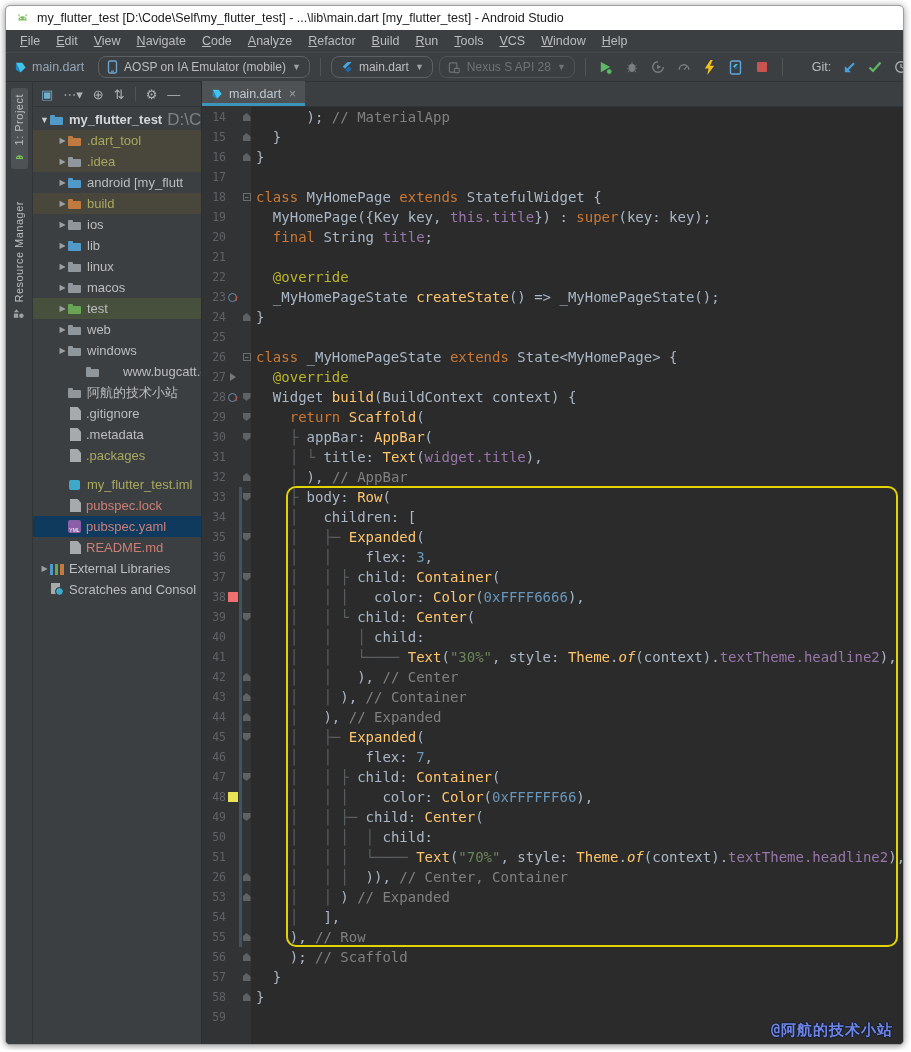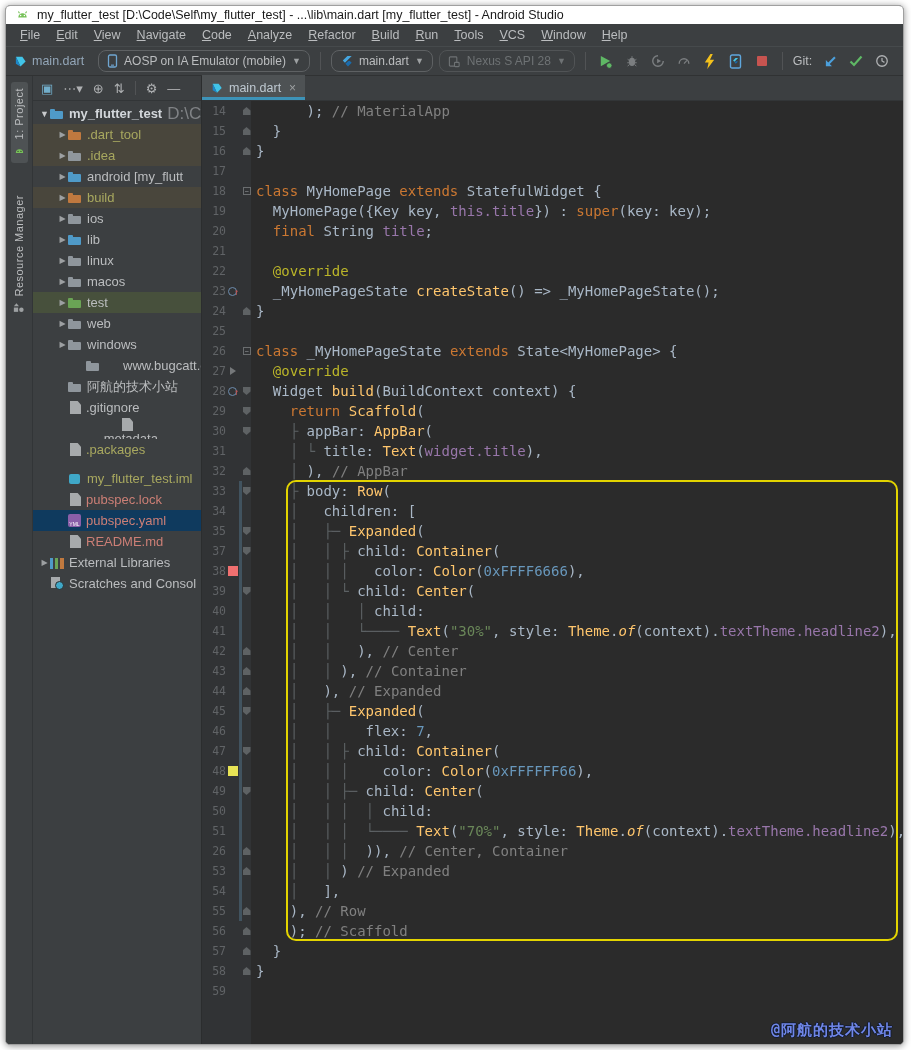--- a/index.html
+++ b/index.html
@@ -7,7 +7,7 @@
   .frame{width:899px;height:1040px;margin:5px;border:1px solid #a0a0a0;border-radius:5px;
          box-shadow:0 1px 7px rgba(0,0,0,.45);overflow:hidden;display:flex;flex-direction:column;background:#3c3f41;}
   
-  .titlebar{height:18px;background:#ffffff;display:flex;align-items:center;gap:7px;padding:1px 9px;flex:none;}
+  .titlebar{height:24px;background:#ffffff;display:flex;align-items:center;gap:7px;padding:1px 9px;flex:none;}
   .titlebar .ttl{font-size:12.5px;color:#1a1a1a;white-space:nowrap;overflow:hidden;}
   
   .menubar{height:22px;background:#3c3f41;display:flex;align-items:center;padding-left:6px;flex:none;}

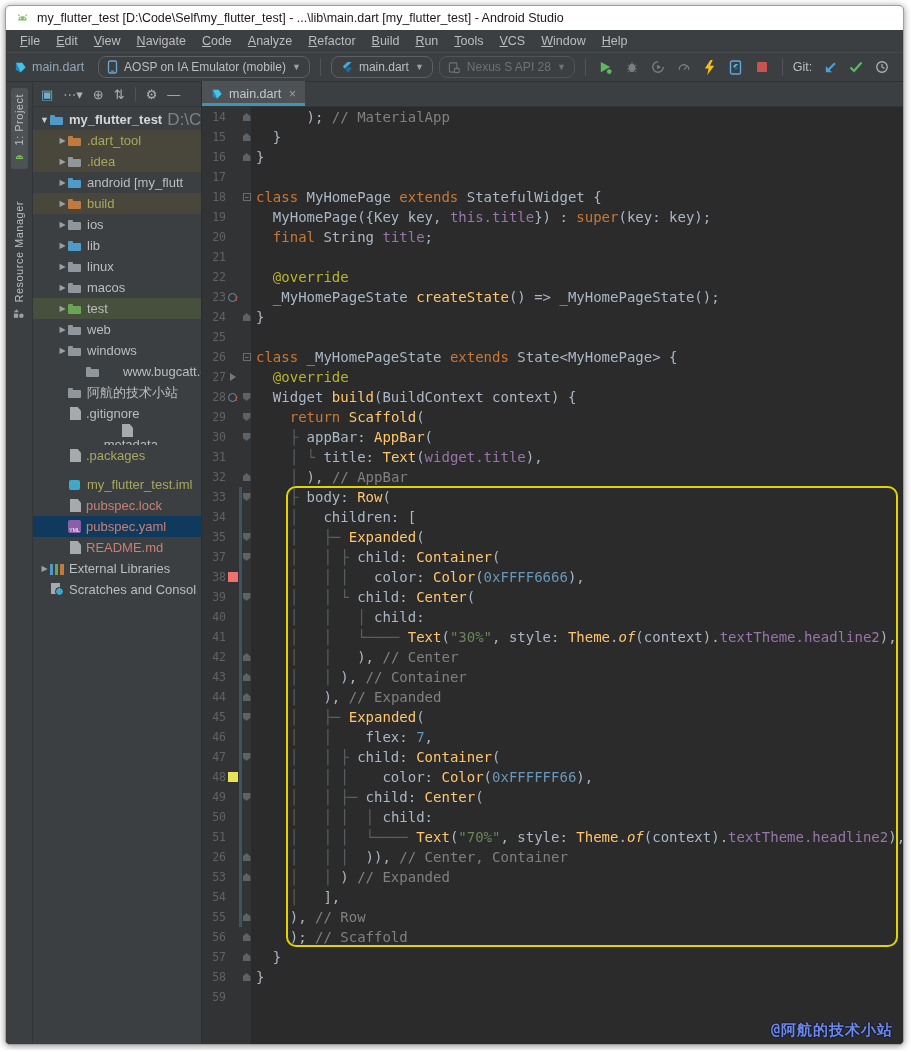--- a/index.html
+++ b/index.html
@@ -24,7 +24,7 @@
   .tb-box.disabled .caret{color:#6e7274;}
   .sep{width:1px;height:18px;background:#515355;margin:0 4px;flex:none;}
   .tbtn{width:20px;height:20px;display:flex;align-items:center;justify-content:center;flex:none;}
-  .gitlabel{font-size:12.5px;color:#bbbdbf;margin:0 2px 0 0;}
+  .gitlabel{font-size:12.5px;color:#bbbdbf;margin:0 2px 0 19px;}
   
   .main{flex:1;display:flex;min-height:0;}
   .stripe{width:27px;background:#3c3f41;border-right:1px solid #323537;display:flex;flex-direction:column;align-items:center;padding-top:6px;gap:26px;flex:none;}

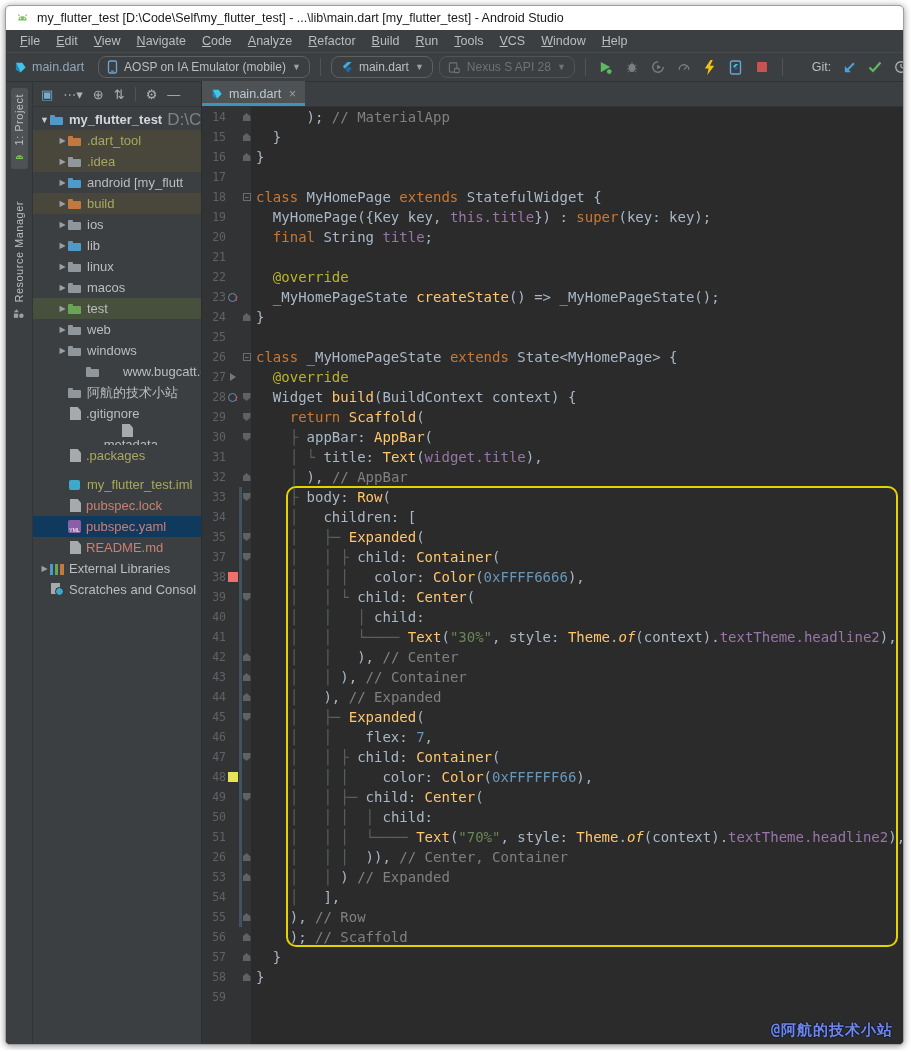--- a/index.html
+++ b/index.html
@@ -328,7 +328,7 @@
             <span class="tico i-doc"></span>
             <span>.gitignore</span>
           </div>
-          <div class="trow" style="padding-left: 24px; flex-direction: column;">
+          <div class="trow" style="padding-left: 24px;">
             <span class="arr"></span>
             <span class="tico i-doc"></span>
             <span>.metadata</span>

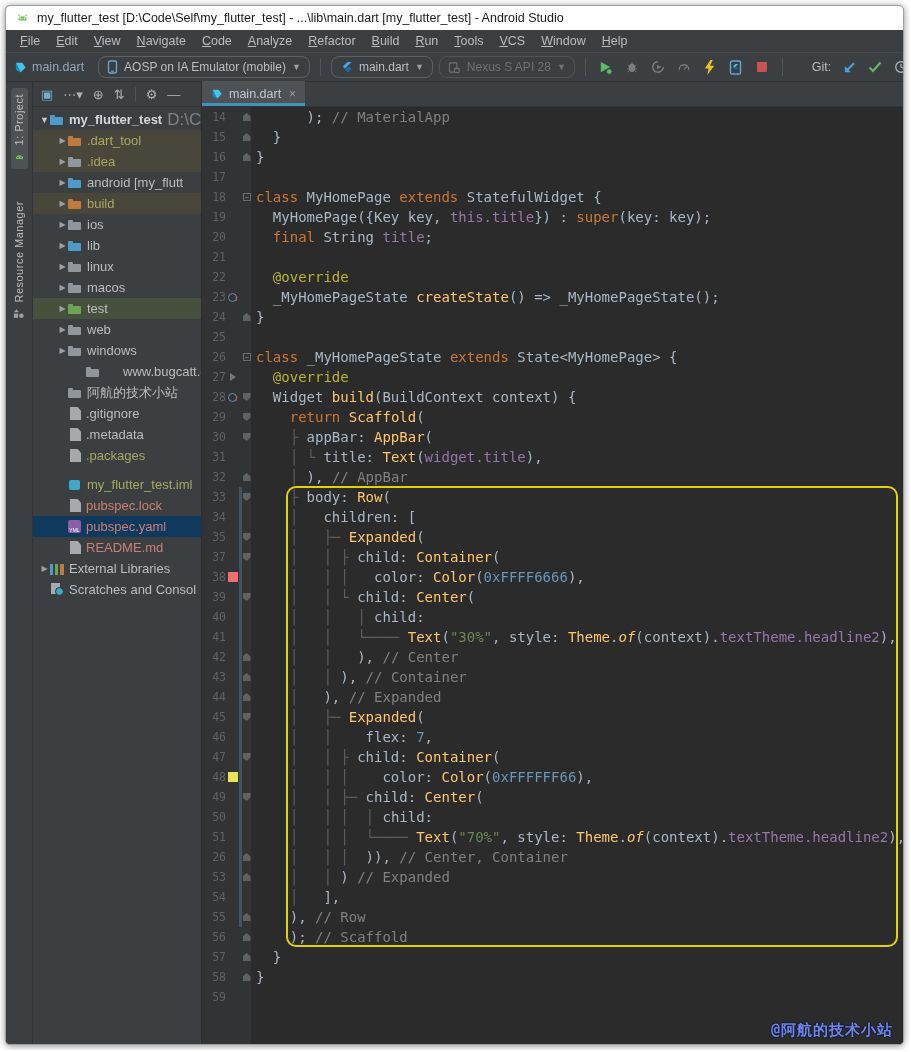--- a/index.html
+++ b/index.html
@@ -570,6 +570,13 @@
               <span class="ct"><span class="sg-d">    </span><span class="sg-g">│ </span><span class="sg-d">  </span><span class="sg-g">├─ </span><span class="sg-f">Expanded</span><span class="sg-d">(</span></span>
             </div>
             <div class="crow">
+              <span class="ln">36</span>
+              <span class="gi"></span>
+              <span class="gc on"></span>
+              <span class="gf"></span>
+              <span class="ct"><span class="sg-d">    </span><span class="sg-g">│ </span><span class="sg-d">  </span><span class="sg-g">│ </span><span class="sg-d">   flex: </span><span class="sg-n">3</span><span class="sg-d">,</span></span>
+            </div>
+            <div class="crow">
               <span class="ln">37</span>
               <span class="gi"></span>
               <span class="gc on"></span>

